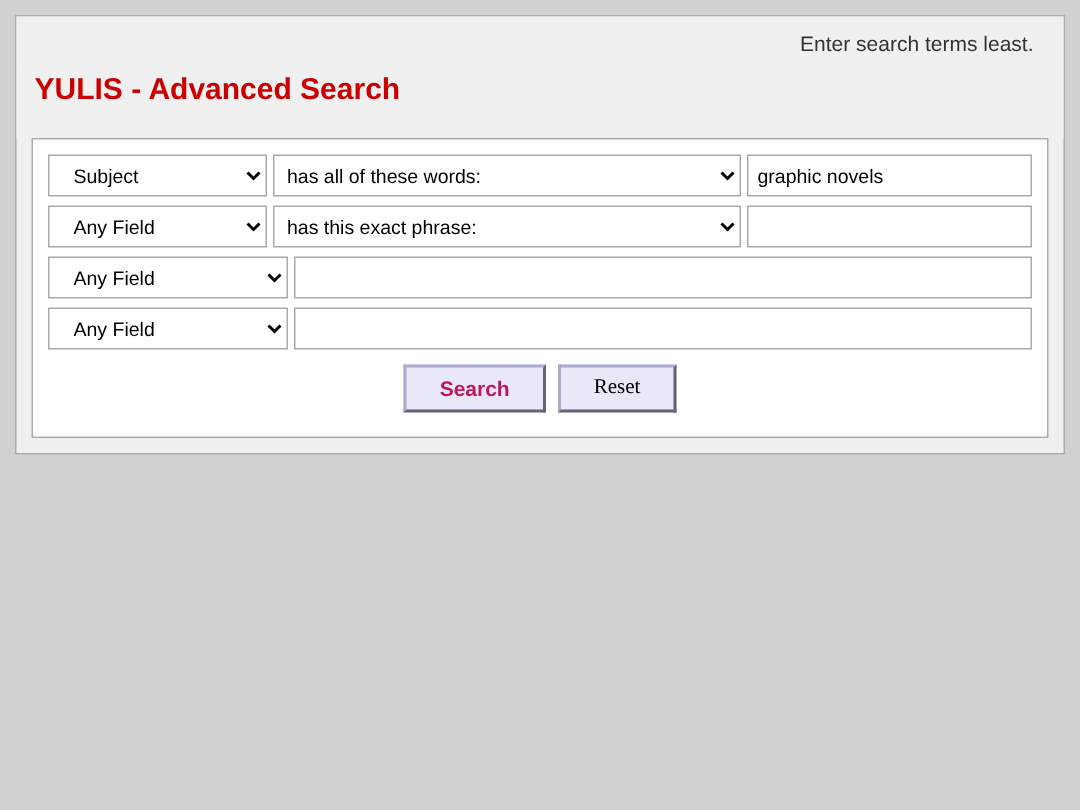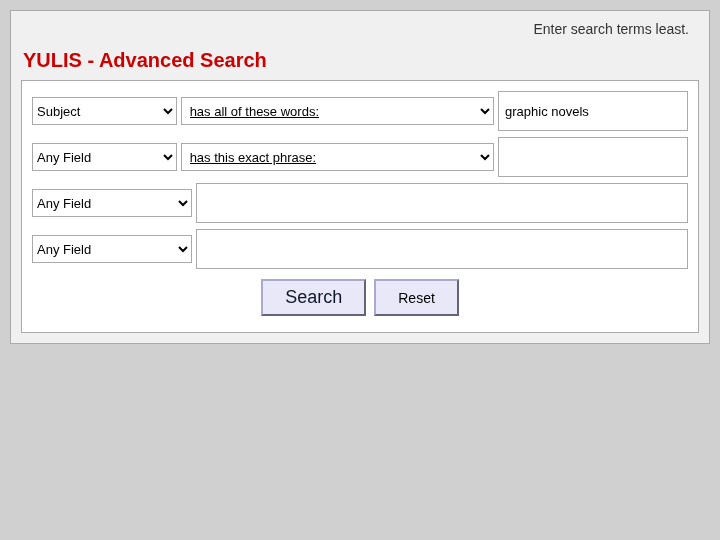--- a/index.html
+++ b/index.html
@@ -38,7 +38,7 @@
 
     .title-bar {
       background: #f0f0f0;
-      padding: 6px 12px 8px 12px;
+      padding: 6px 12px 20px 12px;
     }
 
     .title-bar h1 {

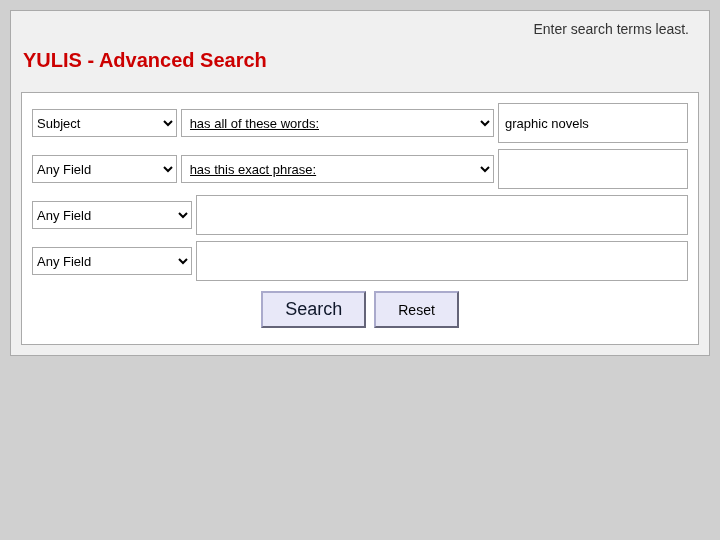--- a/index.html
+++ b/index.html
@@ -70,7 +70,7 @@
       border: 1px solid #aaa;
       background: #fff;
       font-size: 13px;
-      padding: 2px 0;
+      padding: 2px 12px;
     }
 
     .condition-select {

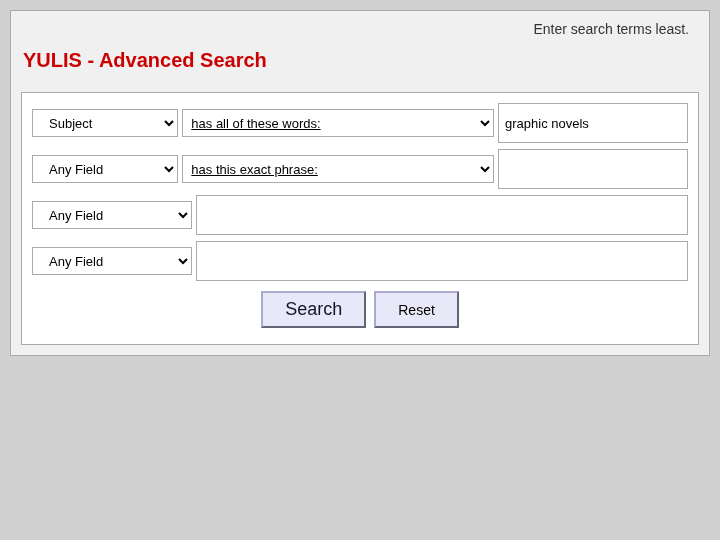--- a/index.html
+++ b/index.html
@@ -80,7 +80,6 @@
       background: #fff;
       font-size: 13px;
       padding: 2px 4px;
-      text-decoration: underline;
     }
 
     .value-input {

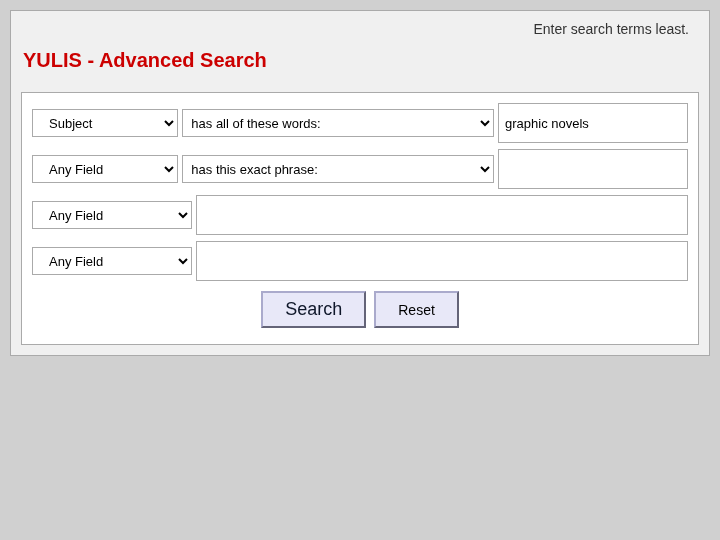--- a/index.html
+++ b/index.html
@@ -84,7 +84,7 @@
 
     .value-input {
       flex: 1;
-      height: 40px;
+      height: 28px;
       border: 1px solid #aaa;
       background: #fff;
       font-size: 13px;

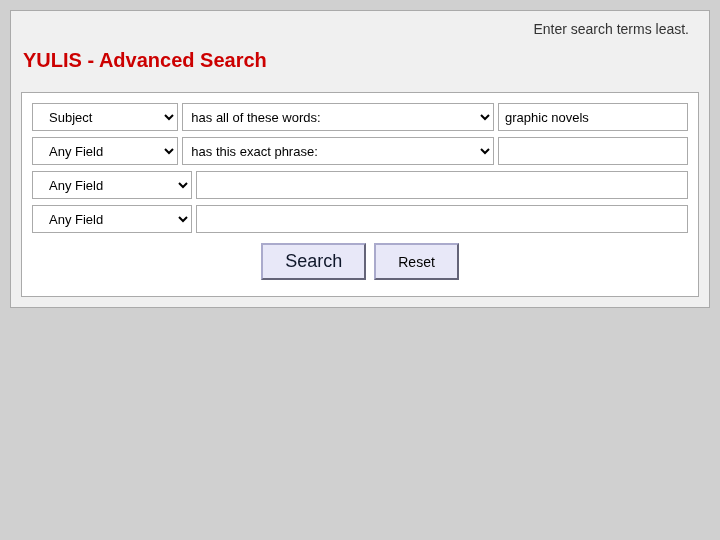--- a/index.html
+++ b/index.html
@@ -102,10 +102,10 @@
       background: #e8e8f8;
       border: 2px outset #aaaacc;
       padding: 6px 22px;
-      font-size: 18px;
-      font-weight: normal;
+      font-size: 14px;
+      font-weight: bold;
       cursor: pointer;
-      color: #0f172a;
+      color: #be185d;
     }
 
     .btn-reset {

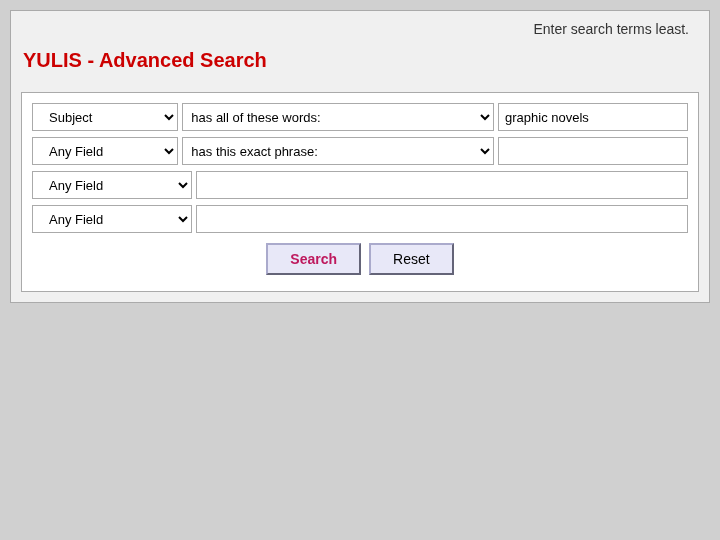--- a/index.html
+++ b/index.html
@@ -116,6 +116,7 @@
       font-weight: normal;
       cursor: pointer;
       color: #000;
+      font-family: Liberation Serif, serif;
     }
   </style>
 </head>

